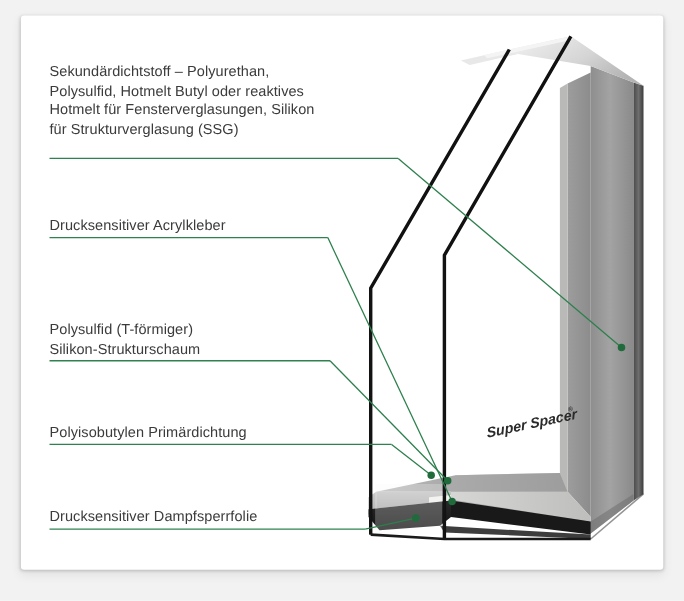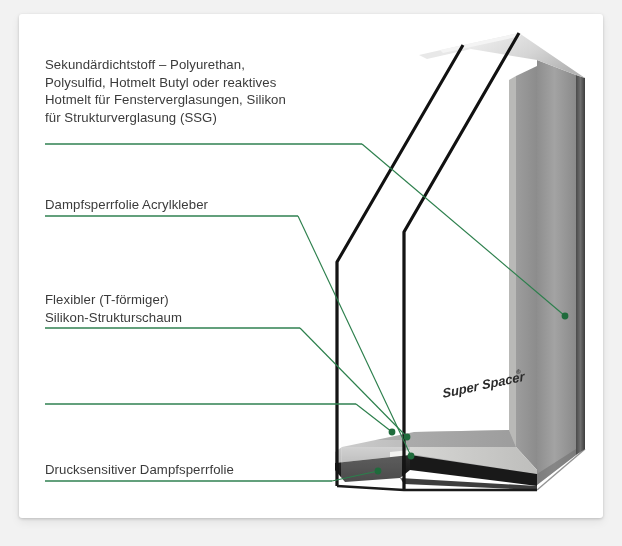--- a/index.html
+++ b/index.html
@@ -84,7 +84,7 @@
 Hotmelt für Fensterverglasungen, Silikon
 für Strukturverglasung (SSG)</div>
 
-  <div class="callout" id="label-acrylic">Dampfsperrfolie Acrylkleber</div>
+  <div class="callout" id="label-acrylic">Drucksensitiver Acrylkleber</div>
 
   <div class="callout" id="label-foam">Flexibler (T-förmiger)
 Silikon-Strukturschaum</div>

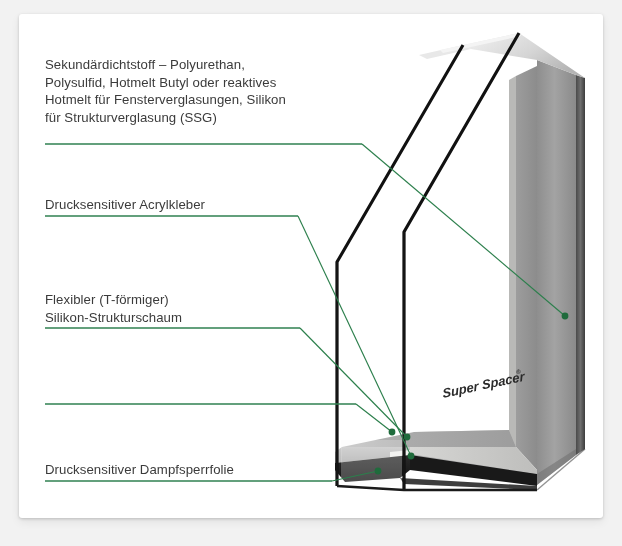--- a/index.html
+++ b/index.html
@@ -86,7 +86,7 @@
 
   <div class="callout" id="label-acrylic">Drucksensitiver Acrylkleber</div>
 
-  <div class="callout" id="label-foam">Flexibler (T-förmiger)
+  <div class="callout" id="label-foam">Polysulfid (T-förmiger)
 Silikon-Strukturschaum</div>
 
 

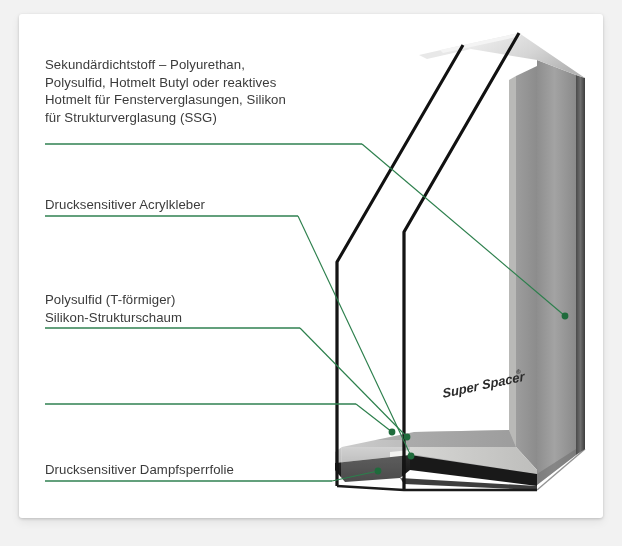--- a/index.html
+++ b/index.html
@@ -89,6 +89,7 @@
   <div class="callout" id="label-foam">Polysulfid (T-förmiger)
 Silikon-Strukturschaum</div>
 
+  <div class="callout" id="label-primary">Polyisobutylen Primärdichtung</div>
 
   <div class="callout" id="label-vapour">Drucksensitiver Dampfsperrfolie</div>
 

